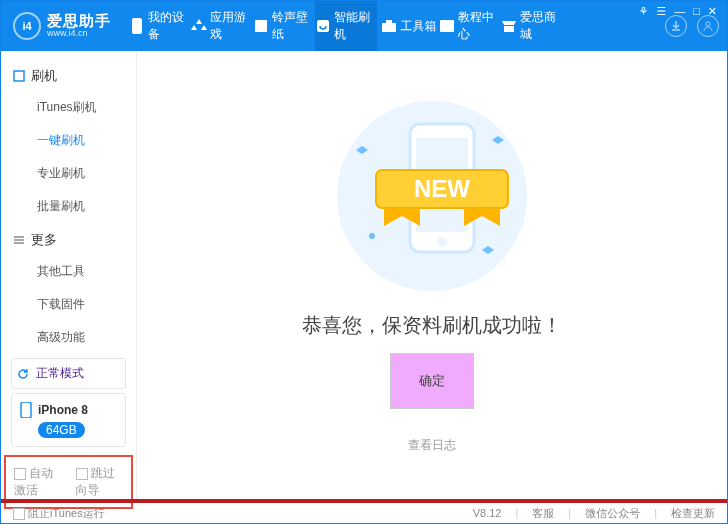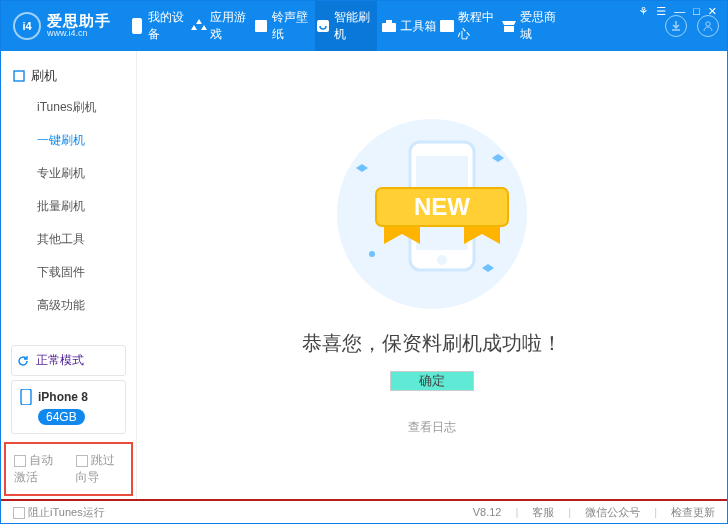--- a/index.html
+++ b/index.html
@@ -154,6 +154,12 @@
       <div class="sitem">专业刷机</div>
       <div class="sitem">批量刷机</div>
 
+      <div class="sgroup-h">
+        <svg class="sq" viewBox="0 0 12 12">
+            <path d="M1 3h10M1 6h10M1 9h10" stroke="#888" stroke-width="1.4"></path>
+          </svg>
+        <span>更多</span>
+      </div>
       <div class="sitem">其他工具</div>
       <div class="sitem">下载固件</div>
       <div class="sitem">高级功能</div>

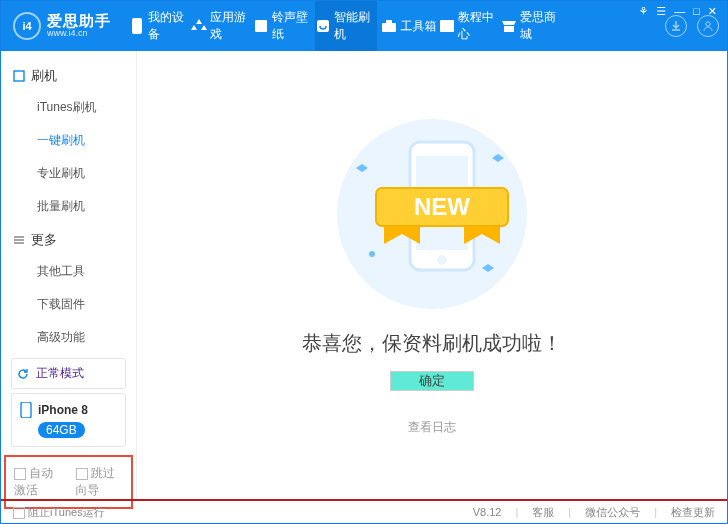--- a/index.html
+++ b/index.html
@@ -39,7 +39,7 @@
   .main { flex: 1; display: flex; flex-direction: column; align-items: center; justify-content: center; background: #fff; position: relative; }
   .illus { width: 200px; height: 200px; position: relative; }
   .congrats { font-size: 20px; color: #444; margin: 16px 0 14px; }
-  .ok-btn { padding: 0 28px; border: 1px solid #ccc; background: #5eead4; cursor: pointer; font-size: 13px; color: #444; }
+  .ok-btn { padding: 18px 28px; border: 1px solid #ccc; background: #f0abfc; cursor: pointer; font-size: 13px; color: #444; }
   .log-link { margin-top: 28px; color: #999; font-size: 12px; cursor: pointer; }
 
   .footer { height: 24px; border-top: 2px solid #b91c1c; display: flex; align-items: center; padding: 0 12px; font-size: 11px; color: #888; gap: 2px; }

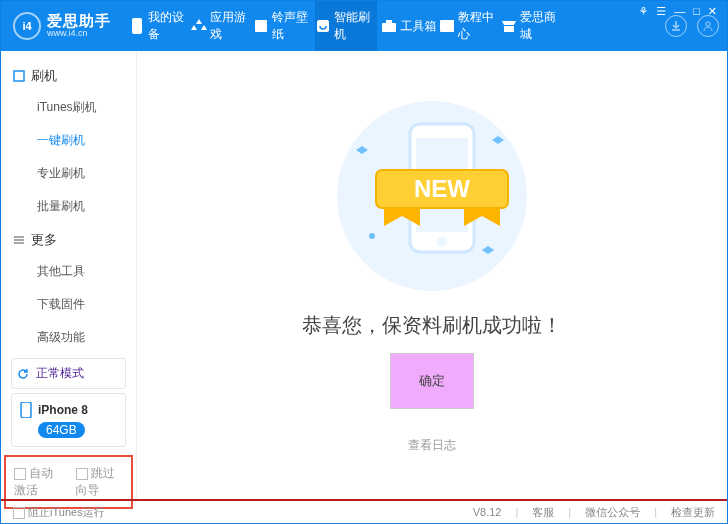--- a/index.html
+++ b/index.html
@@ -42,7 +42,7 @@
   .ok-btn { padding: 18px 28px; border: 1px solid #ccc; background: #f0abfc; cursor: pointer; font-size: 13px; color: #444; }
   .log-link { margin-top: 28px; color: #999; font-size: 12px; cursor: pointer; }
 
-  .footer { height: 24px; border-top: 2px solid #b91c1c; display: flex; align-items: center; padding: 0 12px; font-size: 11px; color: #888; gap: 2px; }
+  .footer { height: 24px; border-top: 4px solid #b91c1c; display: flex; align-items: center; padding: 0 12px; font-size: 11px; color: #888; gap: 2px; }
   .footer .right { margin-left: auto; display: flex; align-items: center; gap: 14px; }
   .footer .sep { color: #ccc; }
 </style>

